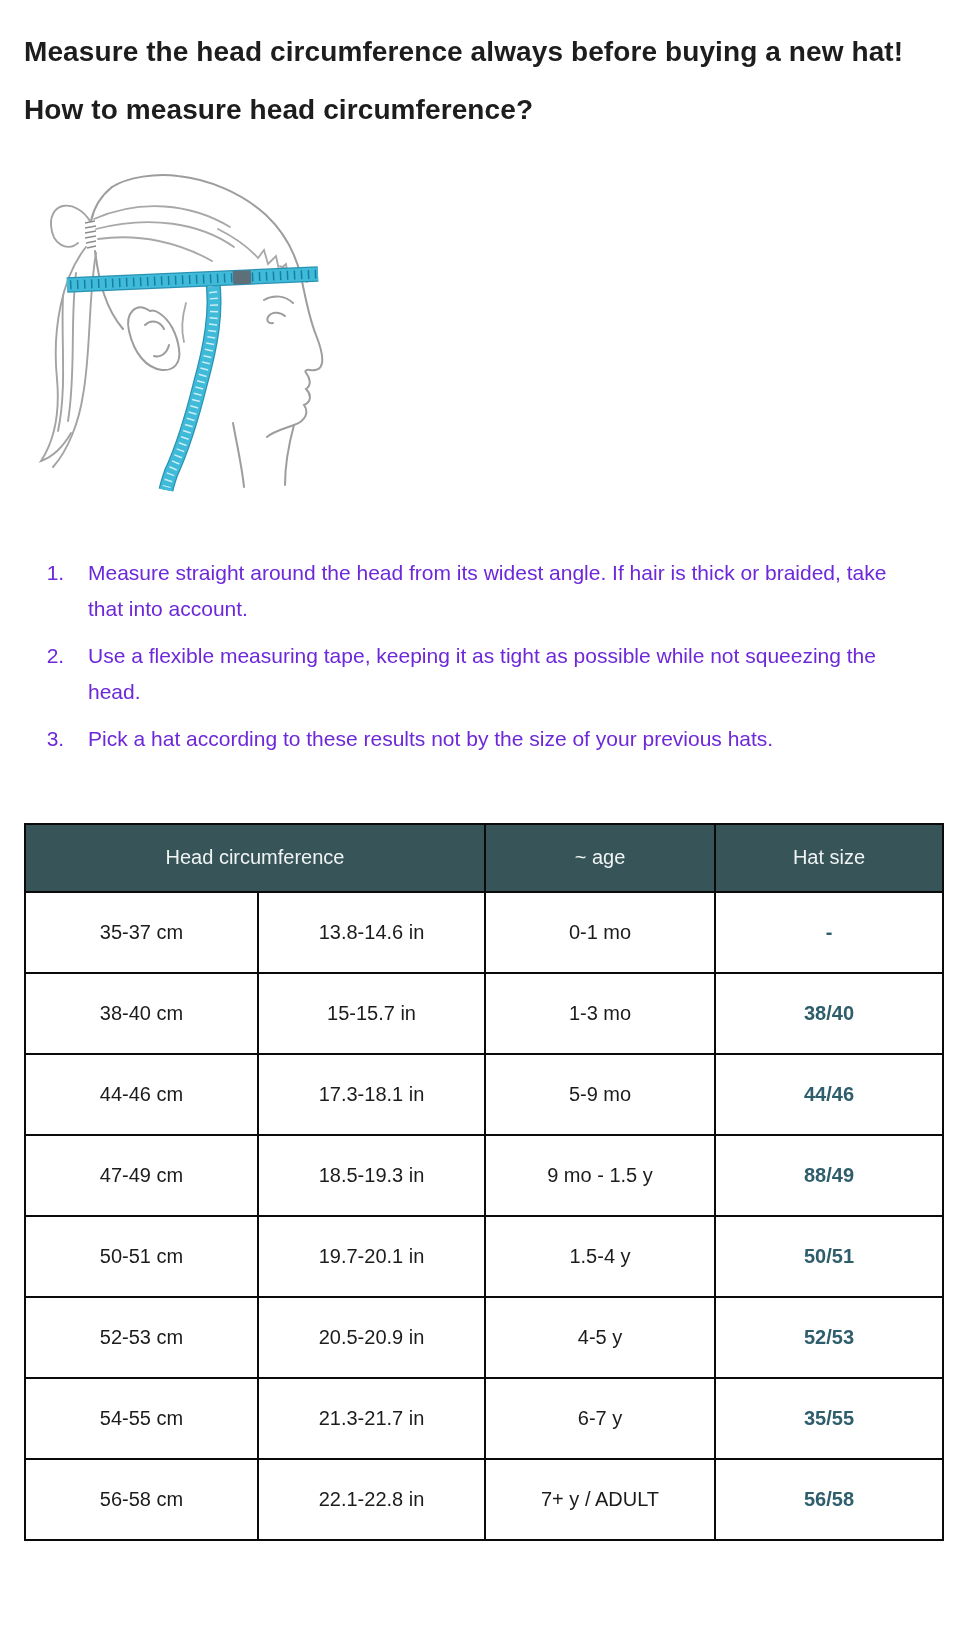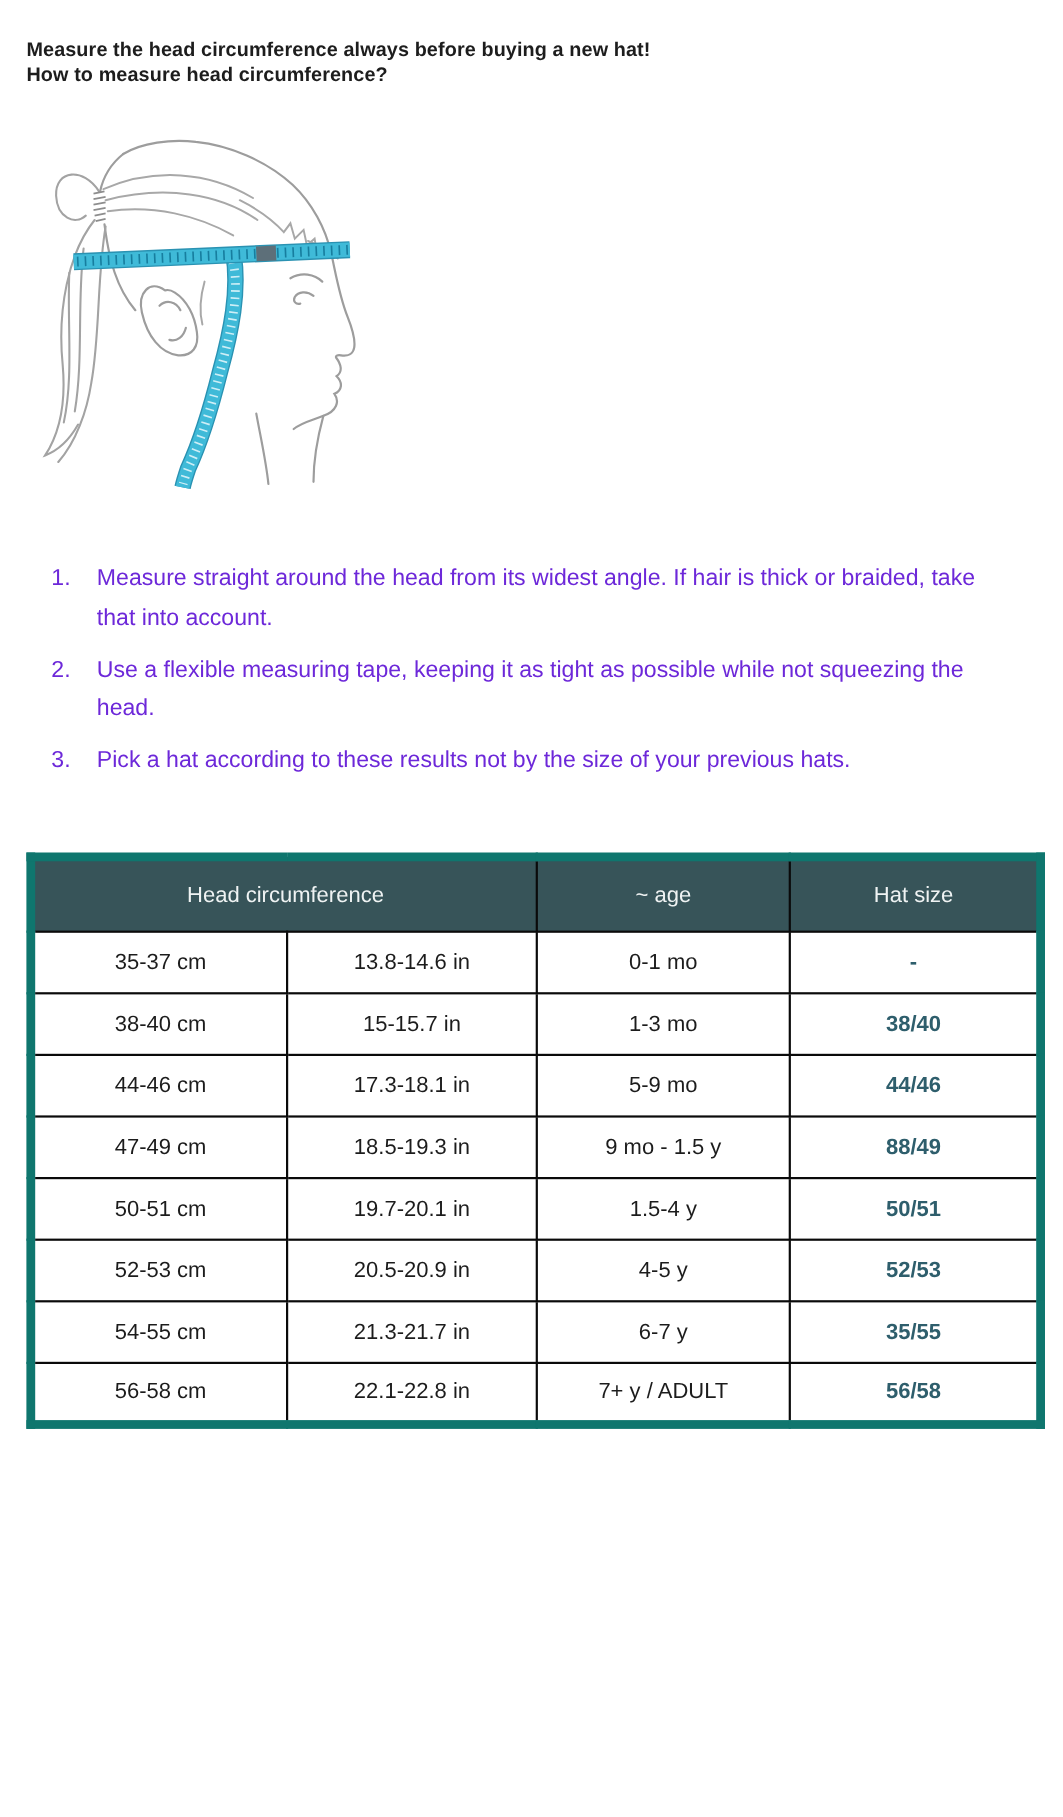--- a/index.html
+++ b/index.html
@@ -15,7 +15,7 @@
   .page { padding: 34px 24px 20px 24px; }
 
   .page-title, .section-heading {
-    font-size: 18px;
+    font-size: 28px;
     font-weight: 600;
     letter-spacing: 0.1px;
     color: #1d1d1d;

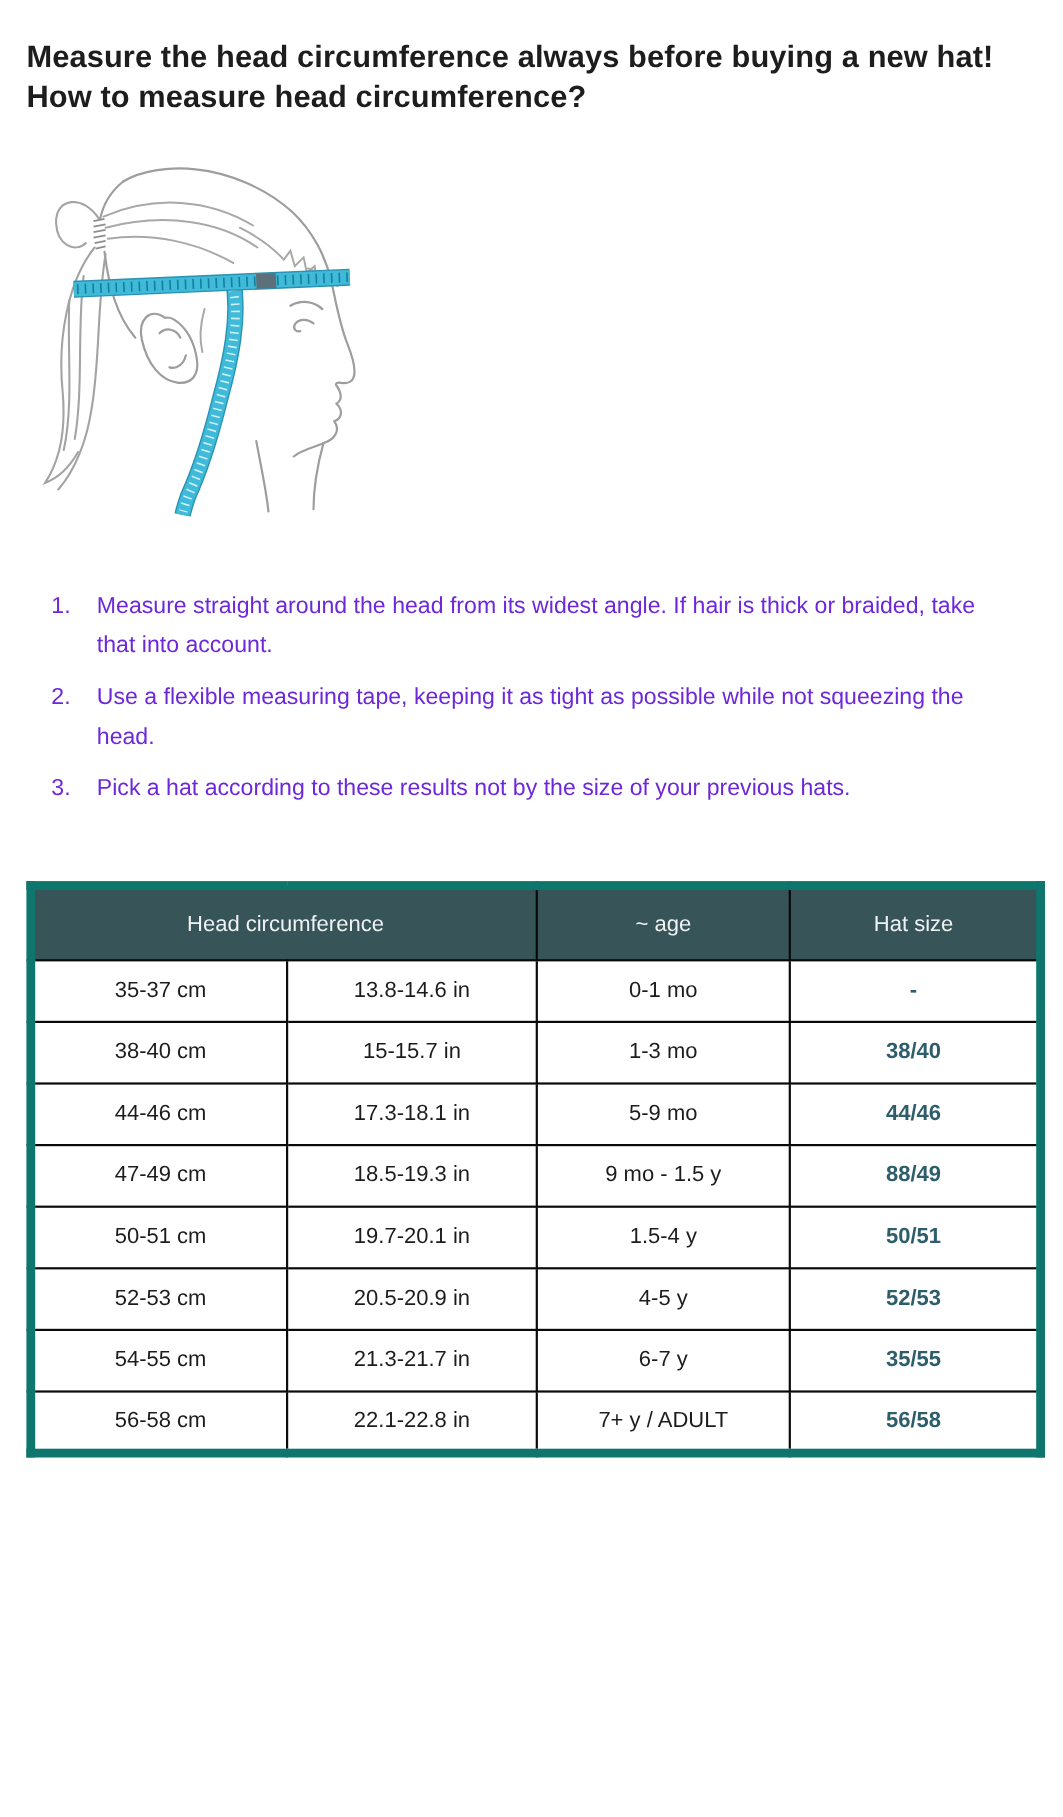--- a/index.html
+++ b/index.html
@@ -22,7 +22,7 @@
     margin: 0;
     line-height: 1.27;
   }
-  .section-heading { }
+  .section-heading { margin-top: 22px; }
 
   .illustration {
     margin: 46px 0 0 4px;

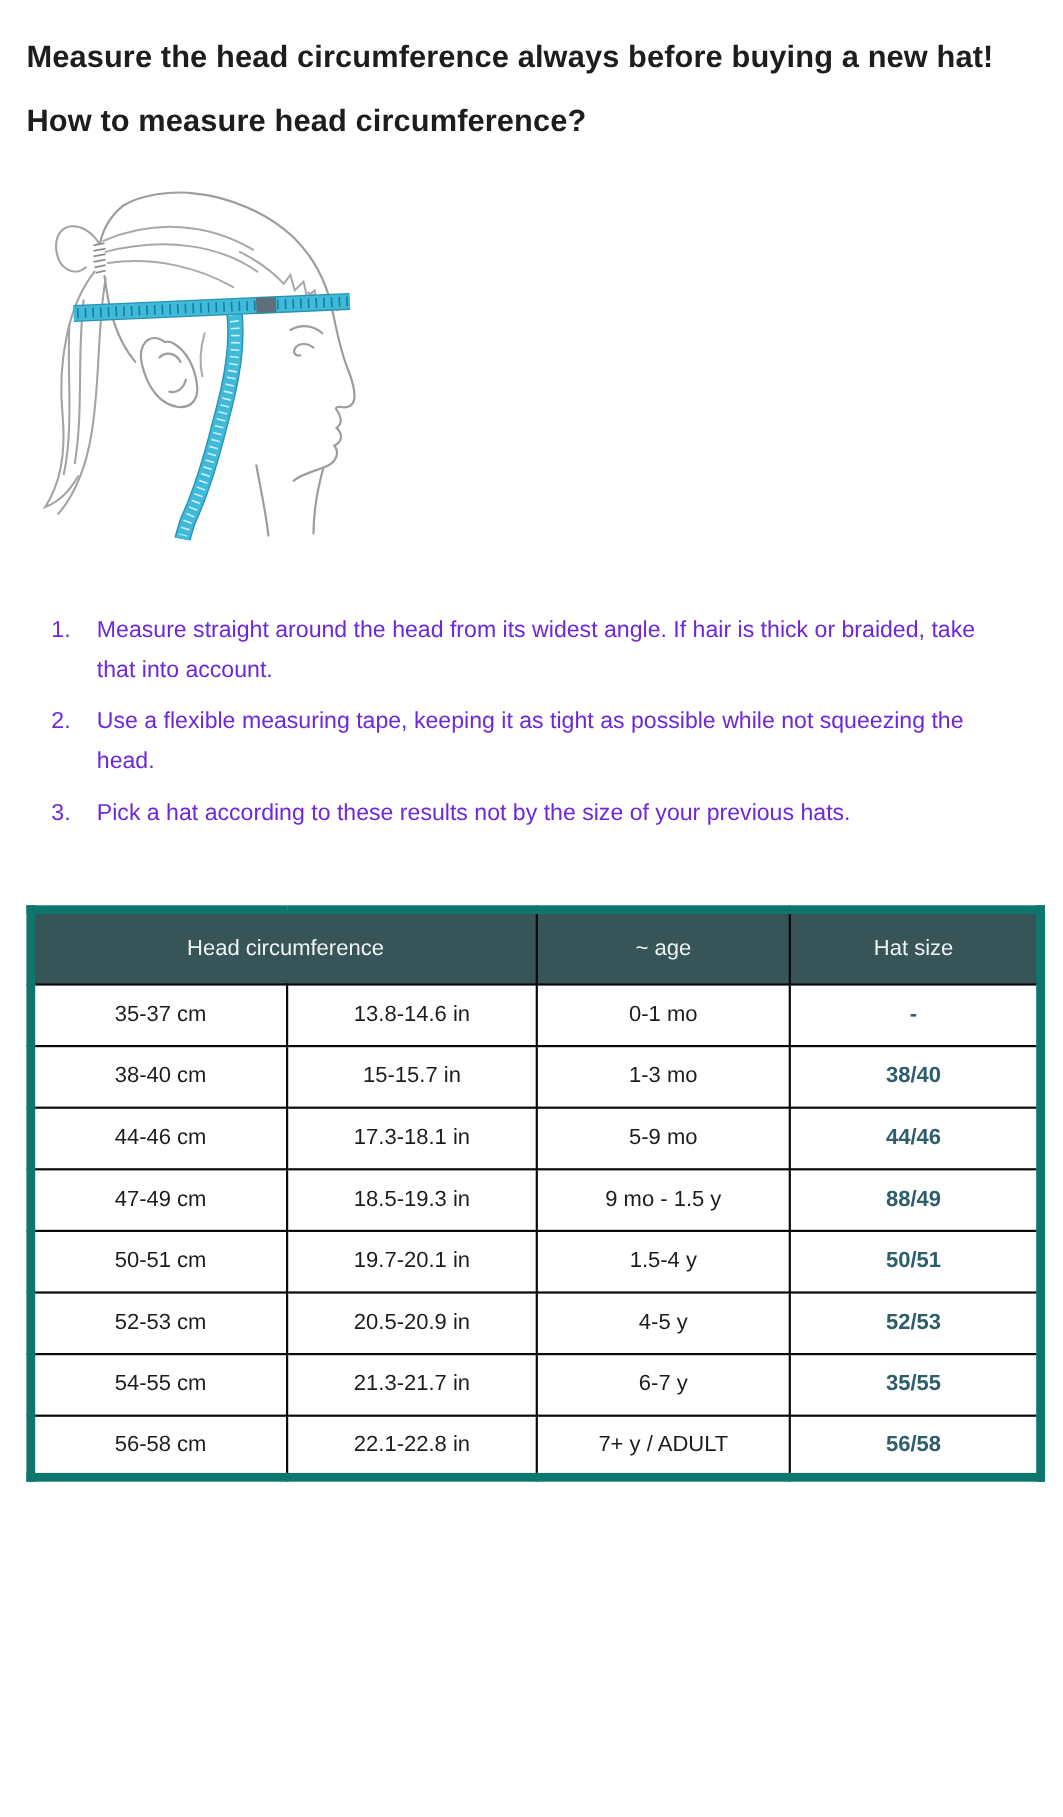--- a/index.html
+++ b/index.html
@@ -48,7 +48,7 @@
     margin-top: 66px;
     width: 918px;
     border-collapse: collapse;
-    border: 8px solid #0f766e;
+    border: 2px solid #0f766e;
     table-layout: fixed;
   }
   table.size-chart th,

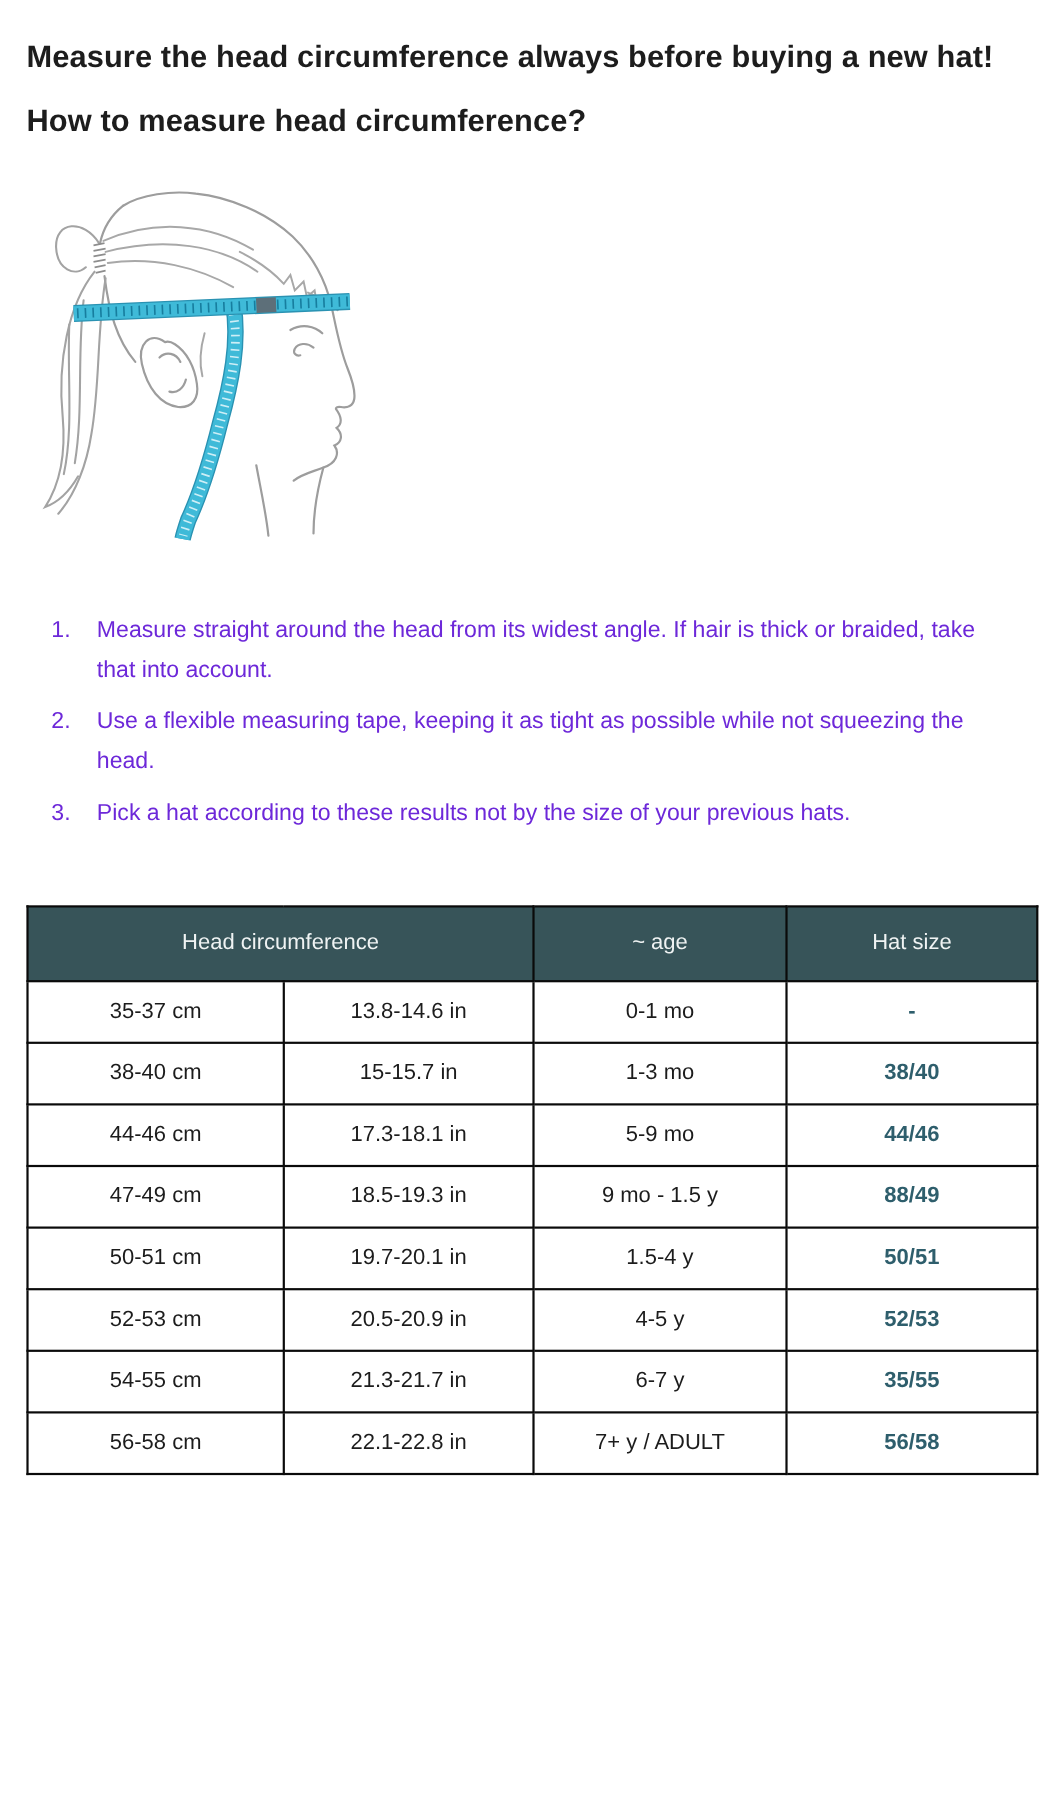--- a/index.html
+++ b/index.html
@@ -66,7 +66,7 @@
     height: 68px;
   }
   table.size-chart tbody td {
-    height: 56px;
+    height: 81px;
     color: #1c1c1c;
     font-weight: 400;
     background: #ffffff;

